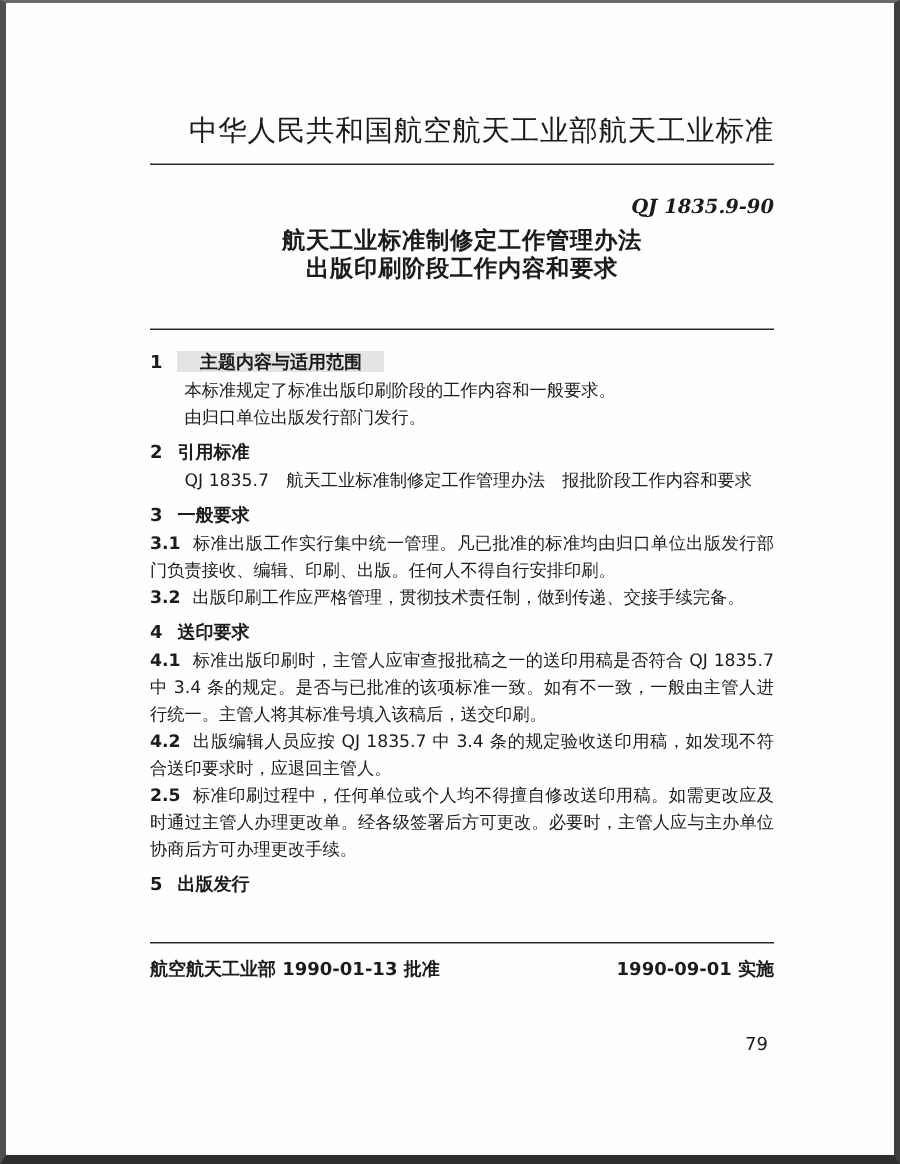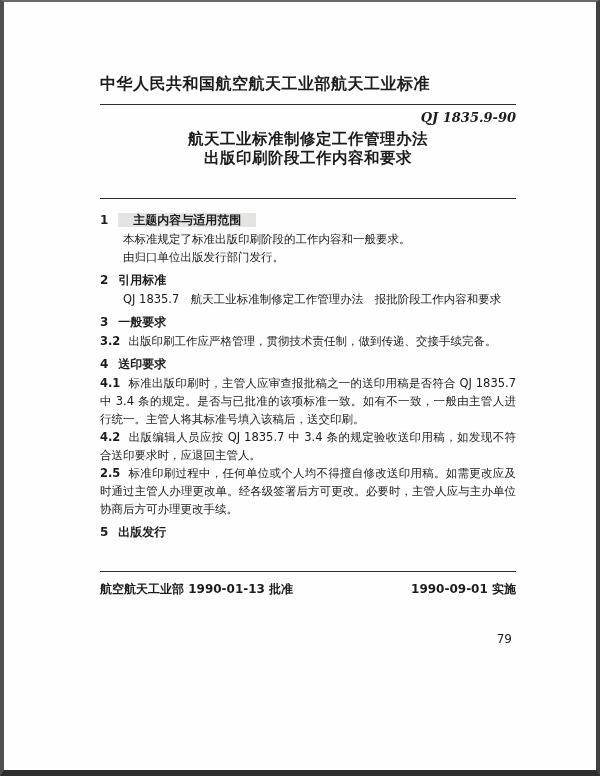--- a/index.html
+++ b/index.html
@@ -22,9 +22,9 @@
     overflow: hidden;
   }
   .org-line {
-    text-align: left;
-    font-weight: bold;
-    font-size: 16px;
+    text-align: right;
+    font-weight: normal;
+    font-size: 19px;
     letter-spacing: 0.5px;
     white-space: nowrap;
   }

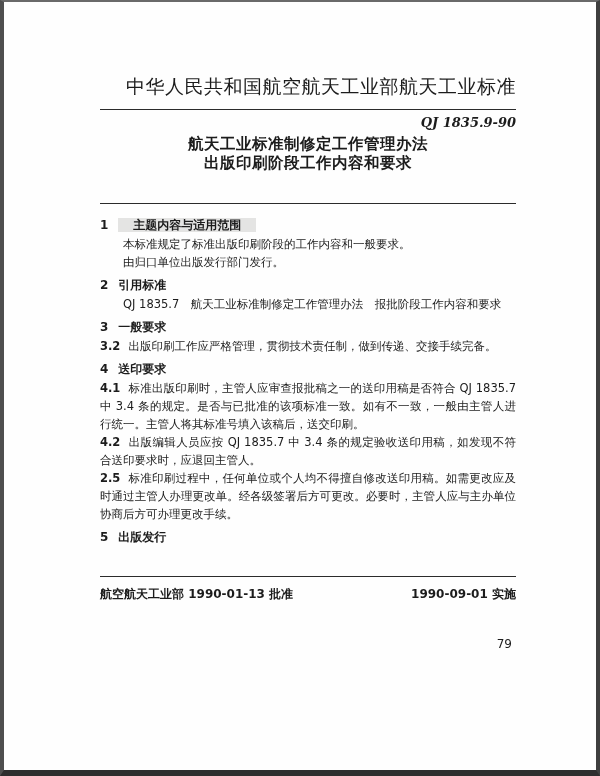--- a/index.html
+++ b/index.html
@@ -40,7 +40,7 @@
     font-style: italic;
     font-weight: bold;
     font-size: 13px;
-    margin-top: 5px;
+    margin-top: 21px;
   }
   .doc-title {
     text-align: center;

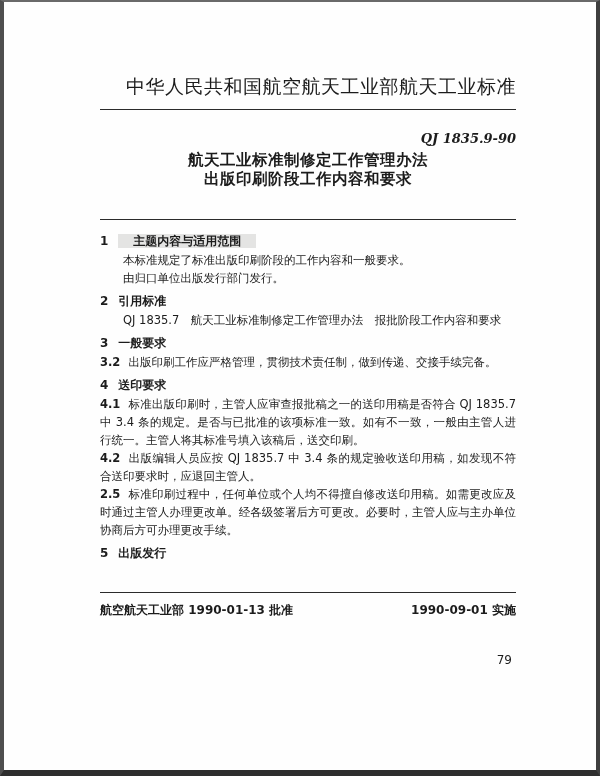--- a/index.html
+++ b/index.html
@@ -120,6 +120,7 @@
 
     <section>
       <div class="section-heading"><span class="h-num">3</span><span>一般要求</span></div>
+      <p class="para"><span class="clause-num">3.1</span><span>标准出版工作实行集中统一管理。凡已批准的标准均由归口单位出版发行部门负责接收、编辑、印刷、出版。任何人不得自行安排印刷。</span></p>
       <p class="para"><span class="clause-num">3.2</span><span>出版印刷工作应严格管理，贯彻技术责任制，做到传递、交接手续完备。</span></p>
     </section>
 

